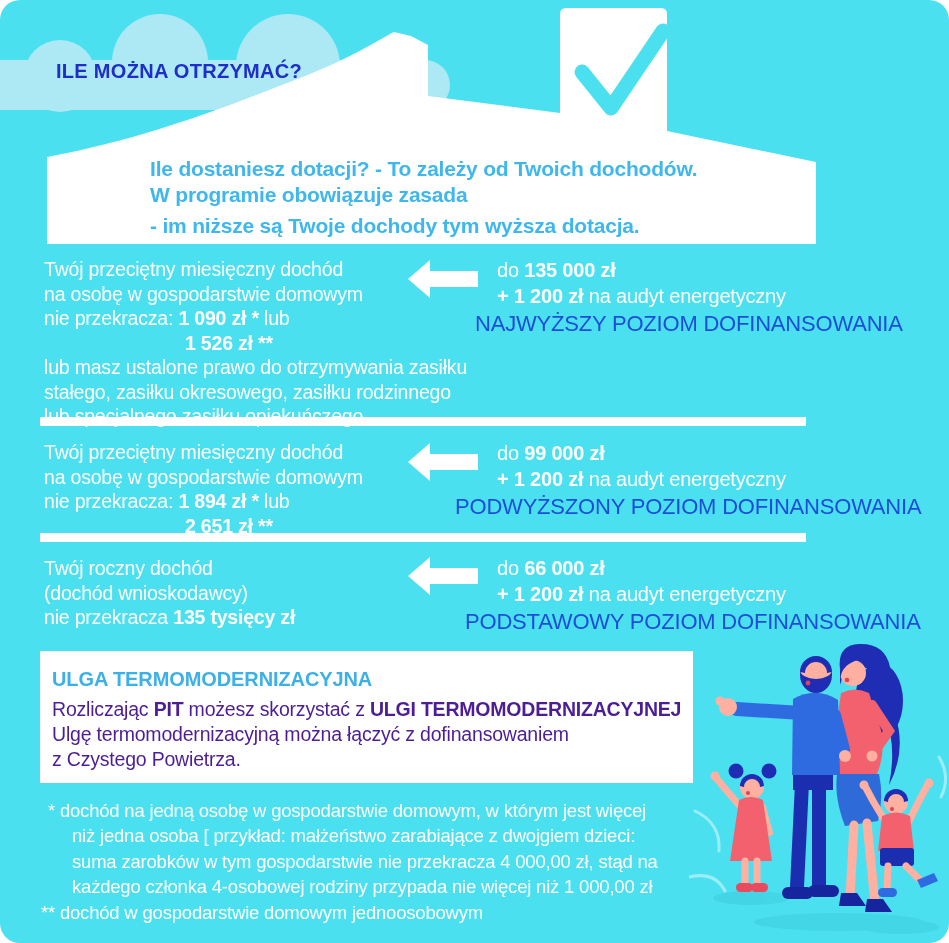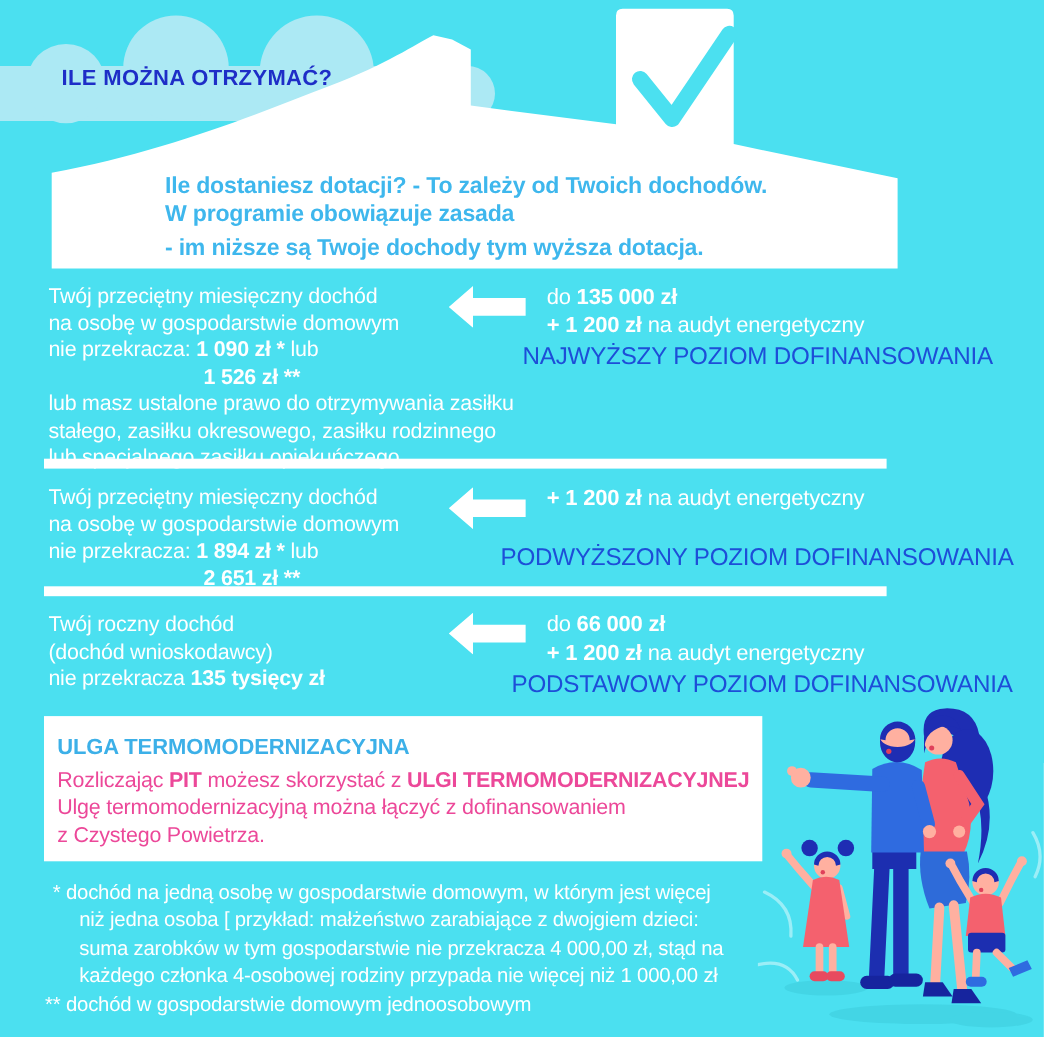--- a/index.html
+++ b/index.html
@@ -5,7 +5,7 @@
   html,body{margin:0;padding:0;background:#ffffff;}
   .canvas{
     position:relative;width:949px;height:943px;overflow:hidden;
-    background:#4BE0F0;border-radius:0;
+    background:#4BE0F0;border-radius:20px;
     font-family:"Liberation Sans",sans-serif;
     -webkit-font-smoothing:antialiased;
   }

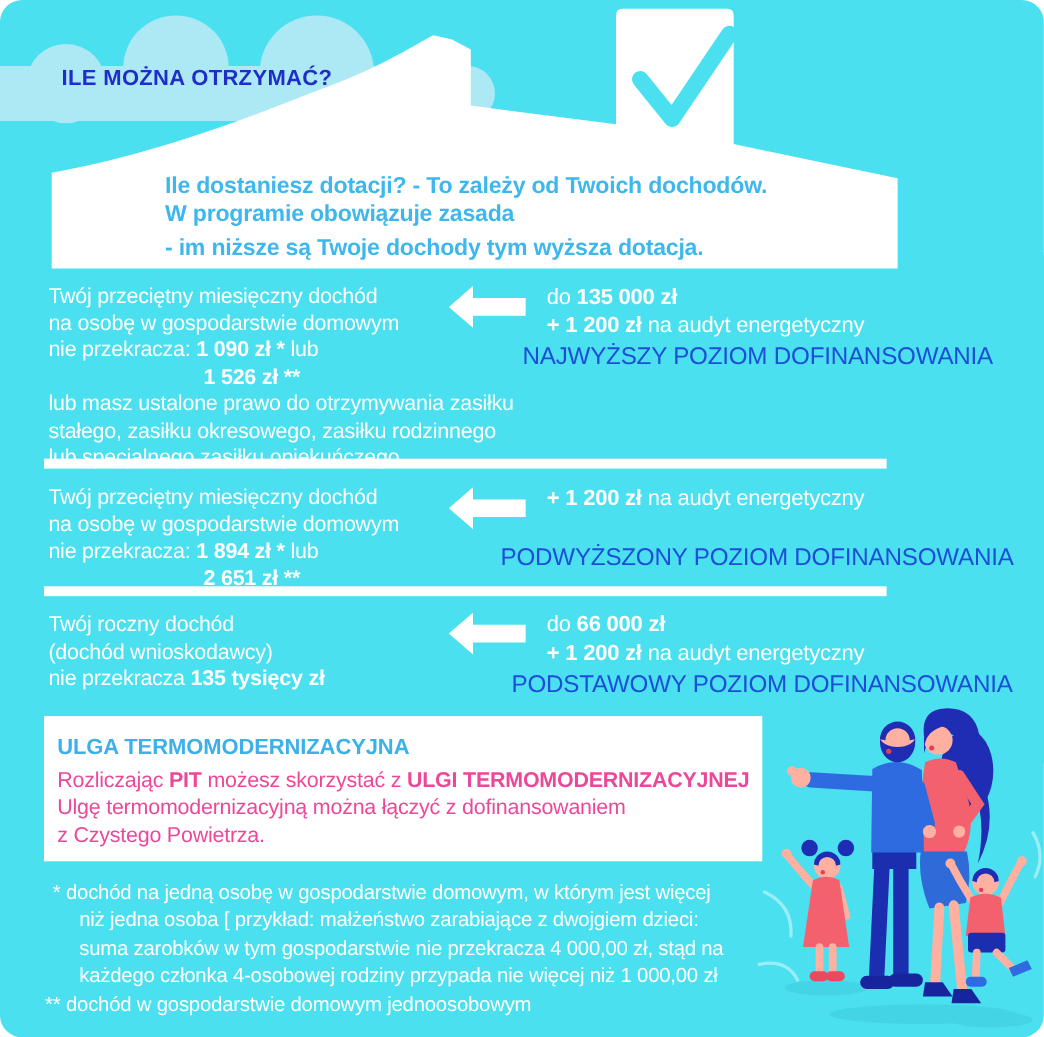--- a/index.html
+++ b/index.html
@@ -110,6 +110,7 @@
     <polygon fill="#FFFFFF" points="0,19 22,0 22,11 70,11 70,27 22,27 22,38"></polygon>
   </svg>
   <div class="amounts" style="left:497px;top:441px;">
+    <div><span>do </span><b>99 000 zł</b></div>
     <div class="l2"><b>+ 1 200 zł</b><span> na audyt energetyczny</span></div>
   </div>
   <div class="level" style="left:455px;top:494px;">PODWYŻSZONY POZIOM DOFINANSOWANIA</div>

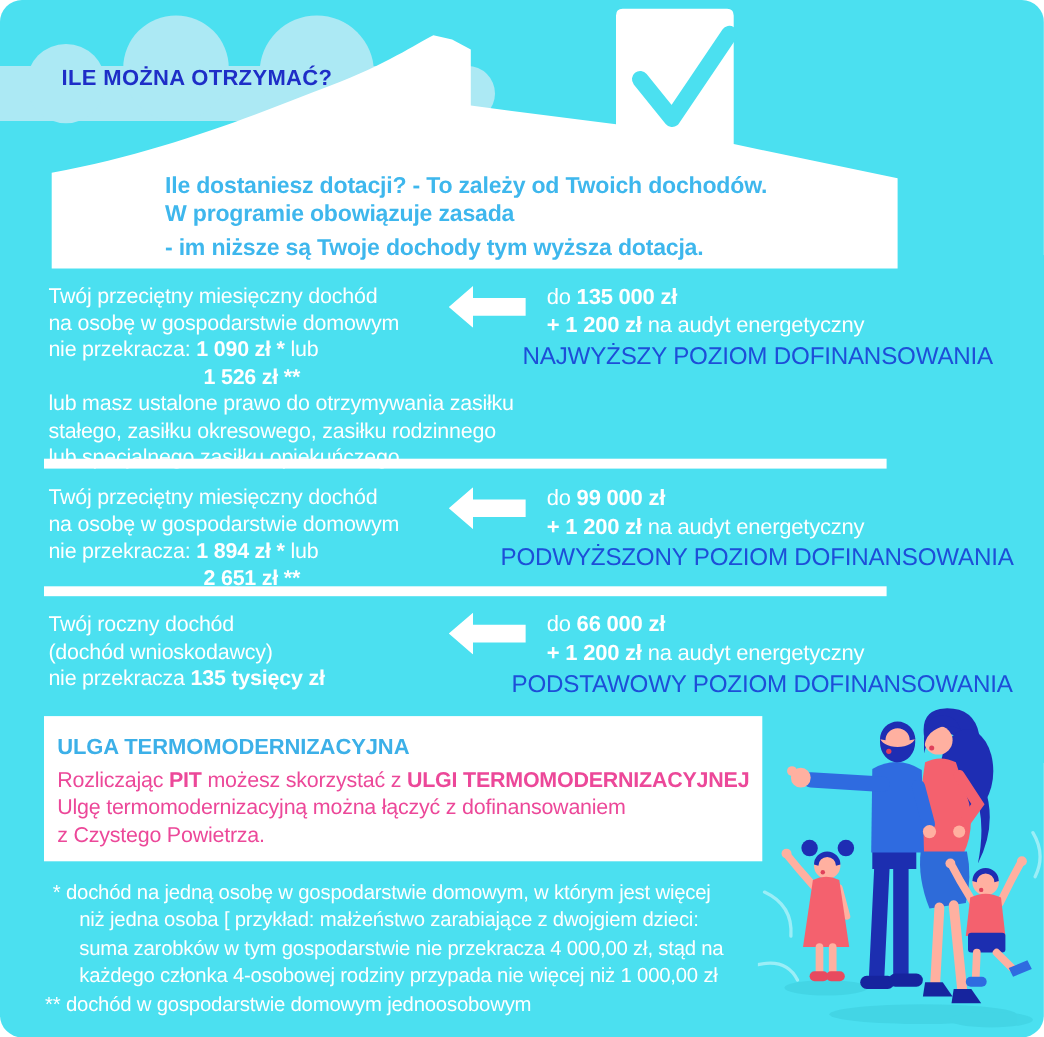--- a/index.html
+++ b/index.html
@@ -38,7 +38,7 @@
   .ulga-title{position:absolute;left:12px;top:17px;font-size:20px;font-weight:700;
     color:#3CB0E8;white-space:nowrap;letter-spacing:-.1px;}
   .ulga-body{position:absolute;left:12px;top:46px;font-size:19.5px;line-height:25px;
-    color:#ec4899;white-space:nowrap;letter-spacing:-.2px;}
+    color:#4c1d95;white-space:nowrap;letter-spacing:-.2px;}
   .ulga-body b{font-weight:700;}
   
   .footnotes{position:absolute;left:48px;top:798px;color:#FFFFFF;

